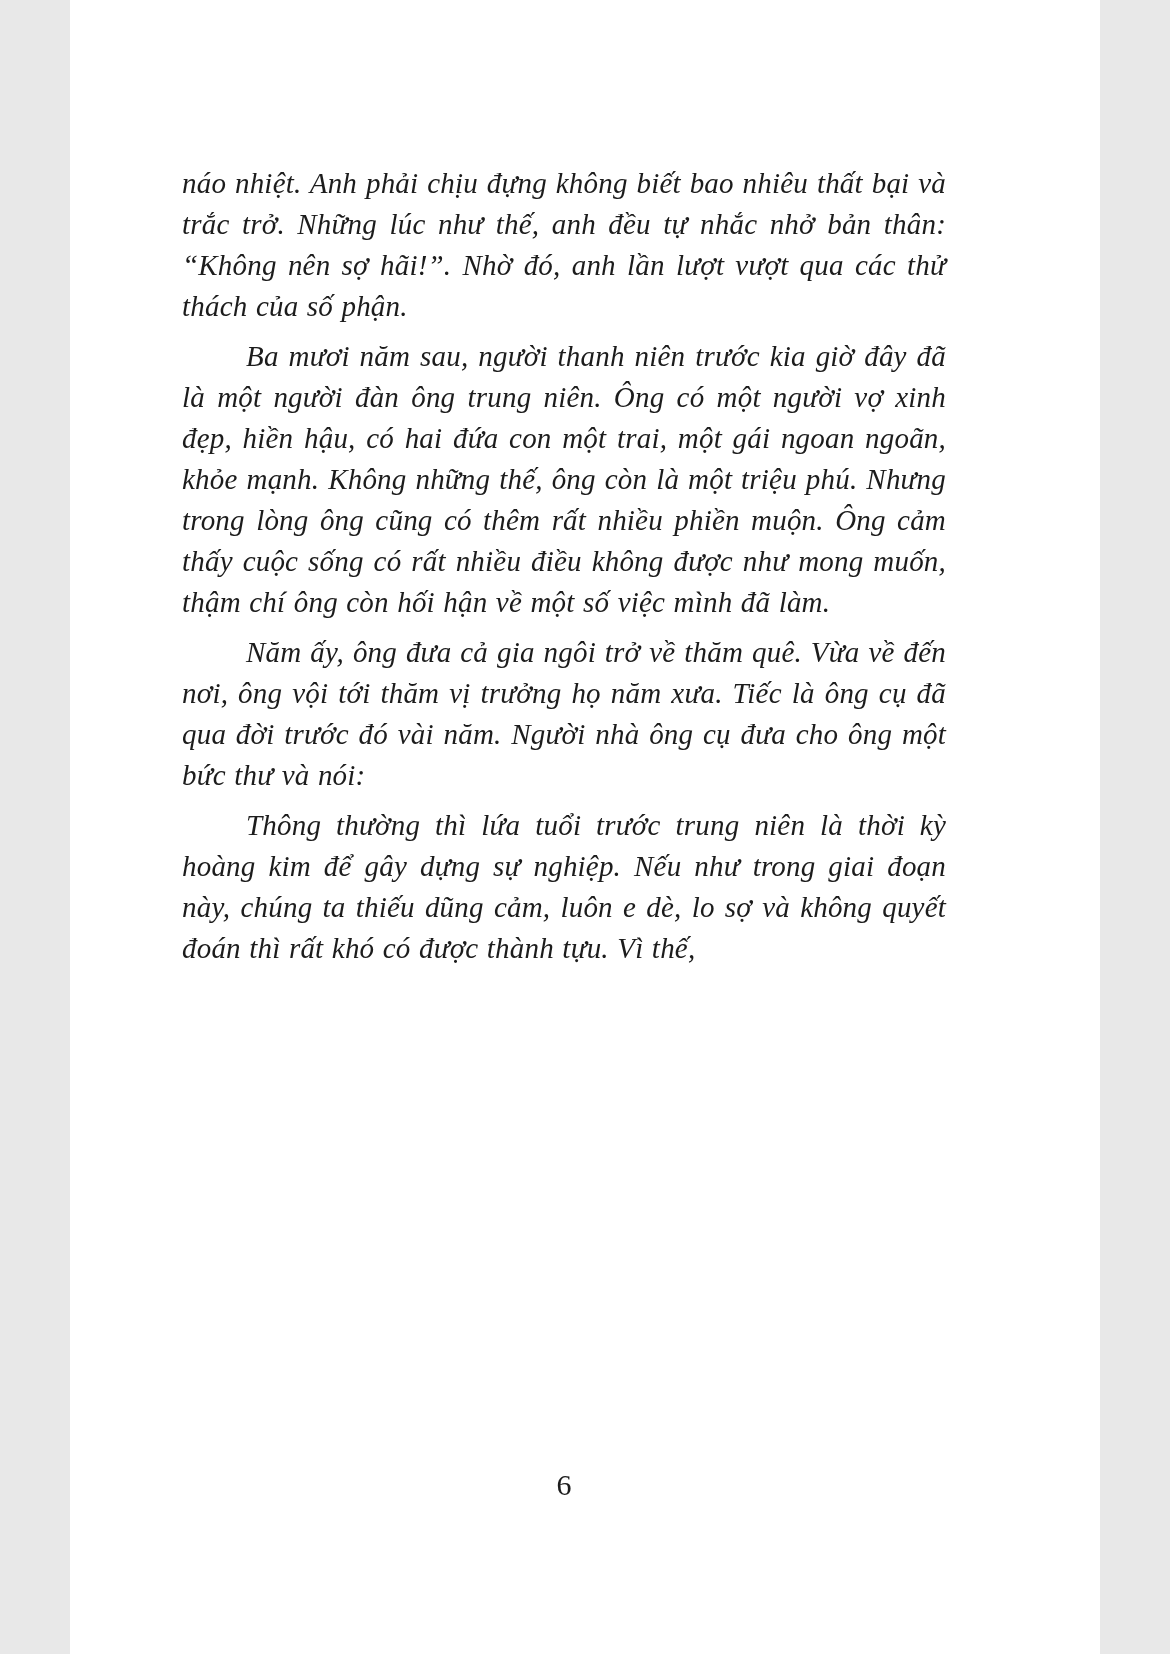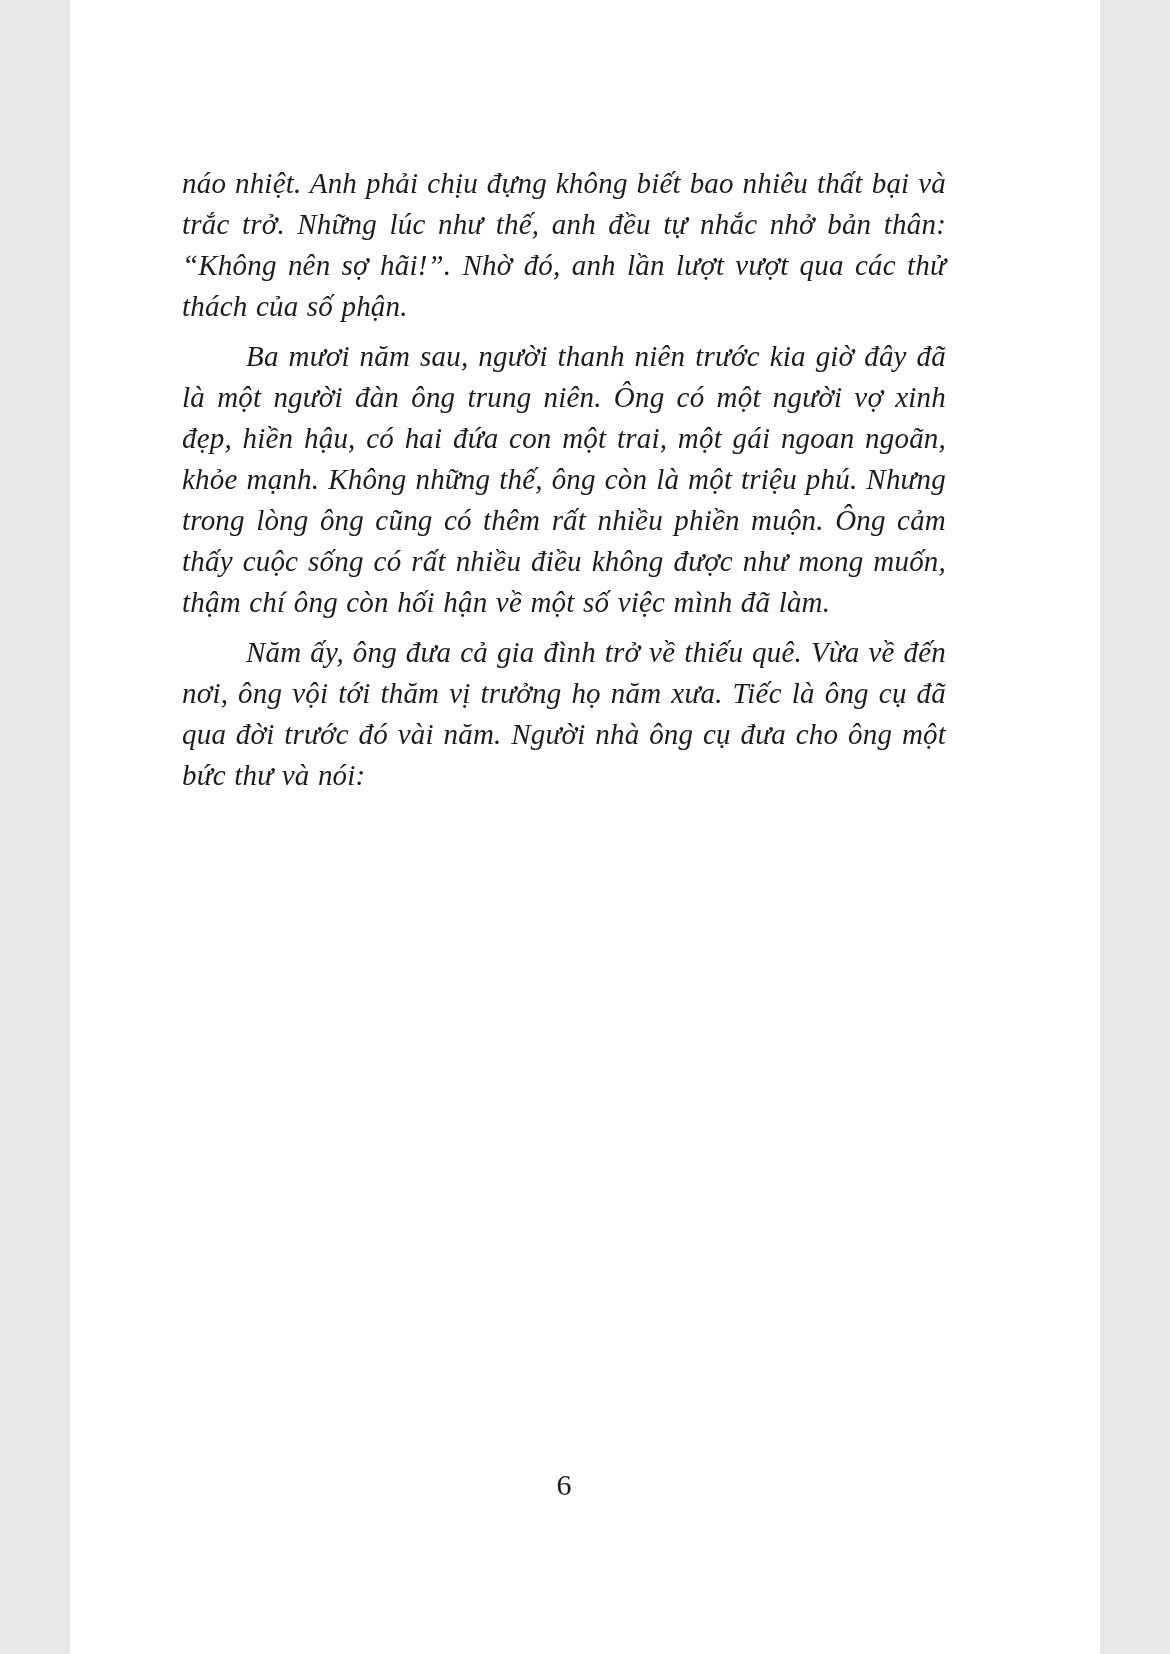--- a/index.html
+++ b/index.html
@@ -53,7 +53,7 @@
   <div class="text-block" id="paragraphs">
       <p>náo nhiệt. Anh phải chịu đựng không biết bao nhiêu thất bại và trắc trở. Những lúc như thế, anh đều tự nhắc nhở bản thân: “Không nên sợ hãi!”. Nhờ đó, anh lần lượt vượt qua các thử thách của số phận.</p>
       <p class="indent">Ba mươi năm sau, người thanh niên trước kia giờ đây đã là một người đàn ông trung niên. Ông có một người vợ xinh đẹp, hiền hậu, có hai đứa con một trai, một gái ngoan ngoãn, khỏe mạnh. Không những thế, ông còn là một triệu phú. Nhưng trong lòng ông cũng có thêm rất nhiều phiền muộn. Ông cảm thấy cuộc sống có rất nhiều điều không được như mong muốn, thậm chí ông còn hối hận về một số việc mình đã làm.</p>
-      <p class="indent">Năm ấy, ông đưa cả gia đình trở về thiếu quê. Vừa về đến nơi, ông vội tới thăm vị trưởng họ năm xưa. Tiếc là ông cụ đã qua đời trước đó vài năm. Người nhà ông cụ đưa cho ông một bức thư và nói:</p>
+      <p class="indent">Năm ấy, ông đưa cả gia ngôi trở về thăm quê. Vừa về đến nơi, ông vội tới thăm vị trưởng họ năm xưa. Tiếc là ông cụ đã qua đời trước đó vài năm. Người nhà ông cụ đưa cho ông một bức thư và nói:</p>
     </div>
   <div class="page-number">6</div>
 </div>

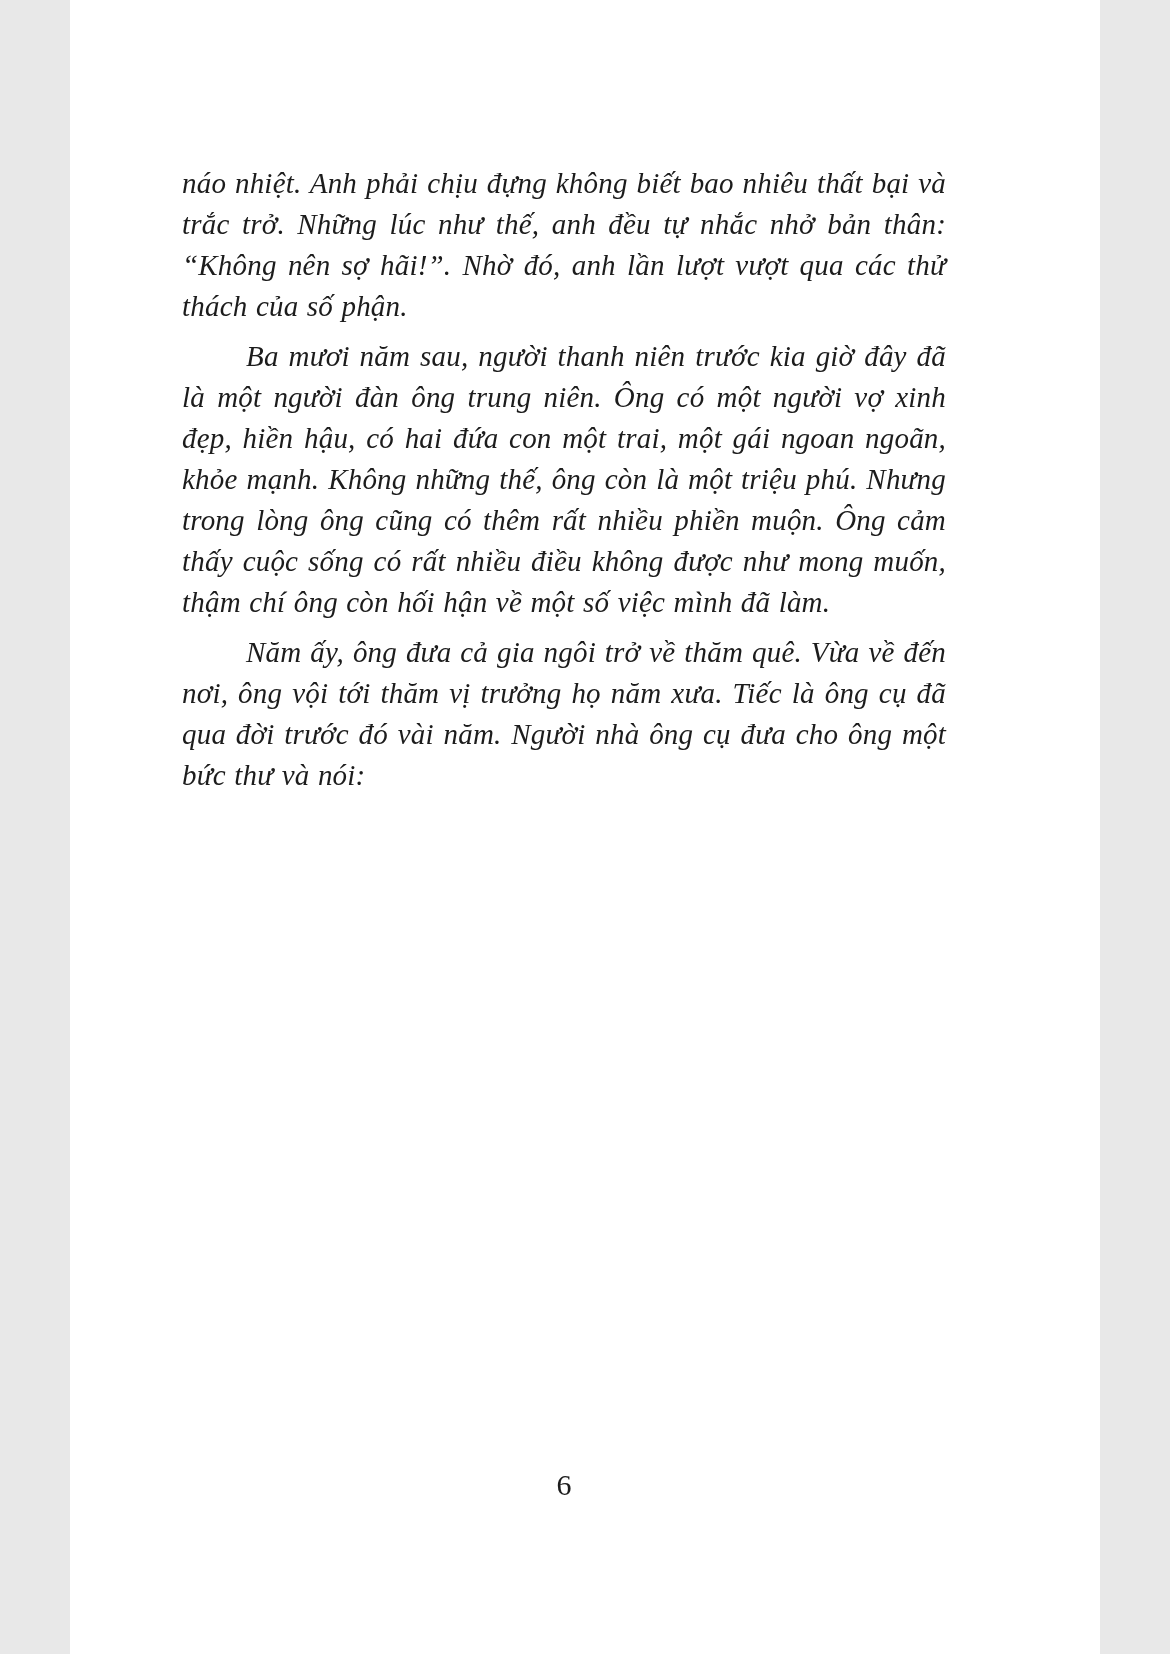--- a/index.html
+++ b/index.html
@@ -54,6 +54,7 @@
       <p>náo nhiệt. Anh phải chịu đựng không biết bao nhiêu thất bại và trắc trở. Những lúc như thế, anh đều tự nhắc nhở bản thân: “Không nên sợ hãi!”. Nhờ đó, anh lần lượt vượt qua các thử thách của số phận.</p>
       <p class="indent">Ba mươi năm sau, người thanh niên trước kia giờ đây đã là một người đàn ông trung niên. Ông có một người vợ xinh đẹp, hiền hậu, có hai đứa con một trai, một gái ngoan ngoãn, khỏe mạnh. Không những thế, ông còn là một triệu phú. Nhưng trong lòng ông cũng có thêm rất nhiều phiền muộn. Ông cảm thấy cuộc sống có rất nhiều điều không được như mong muốn, thậm chí ông còn hối hận về một số việc mình đã làm.</p>
       <p class="indent">Năm ấy, ông đưa cả gia ngôi trở về thăm quê. Vừa về đến nơi, ông vội tới thăm vị trưởng họ năm xưa. Tiếc là ông cụ đã qua đời trước đó vài năm. Người nhà ông cụ đưa cho ông một bức thư và nói:</p>
+      <p class="indent">Thông thường thì lứa tuổi trước trung niên là thời kỳ hoàng kim để gây dựng sự nghiệp. Nếu như trong giai đoạn này, chúng ta thiếu dũng cảm, luôn e dè, lo sợ và không quyết đoán thì rất khó có được thành tựu. Vì thế,</p>
     </div>
   <div class="page-number">6</div>
 </div>

